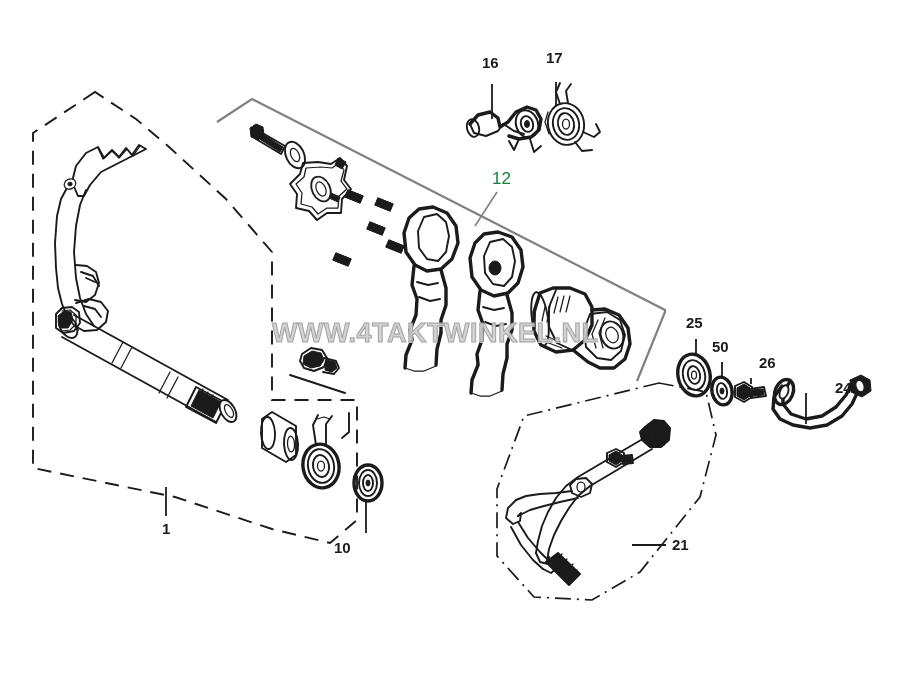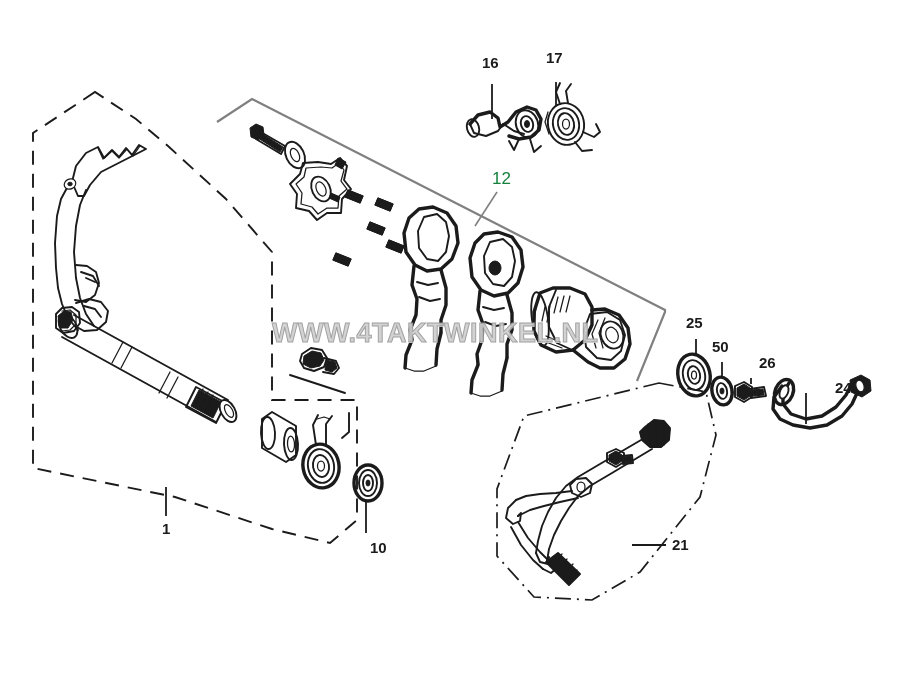--- a/index.html
+++ b/index.html
@@ -386,7 +386,7 @@
   <div class="callout" style="left:744px; top:355px;margin-left:15px;">26</div>
   <div class="callout" style="left:795px; top:380px;margin-left:40px;">24</div>
   <div class="callout" style="left:162px; top:521px;">1</div>
-  <div class="callout" style="left:370px; top:540px;">10</div>
+  <div class="callout" style="left:334px; top:540px;">10</div>
   <div class="callout" style="left:672px; top:537px;text-align:center;">21</div>
 
 </div>

